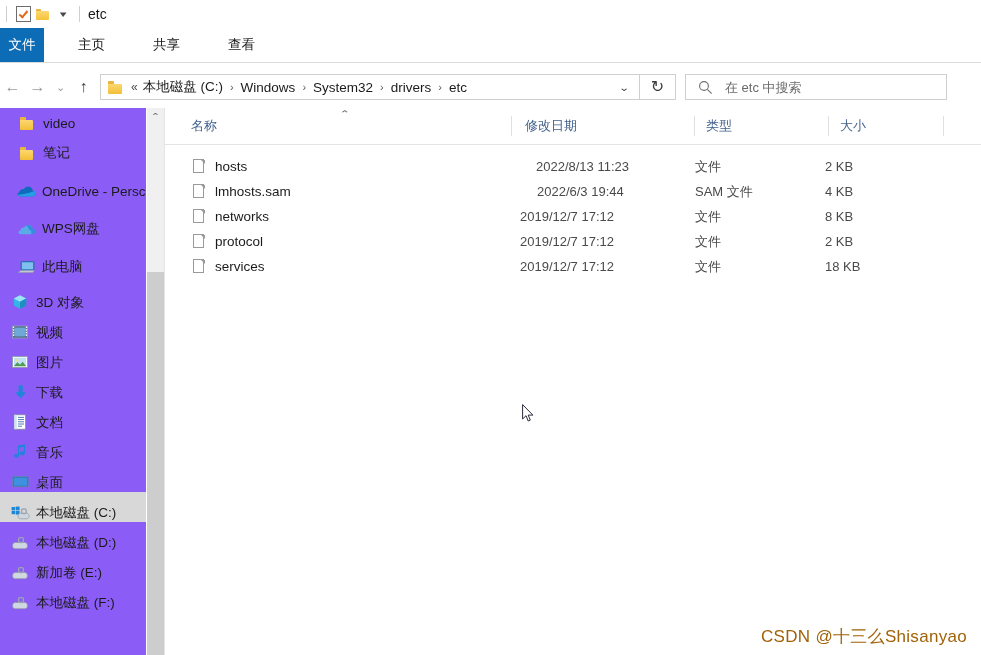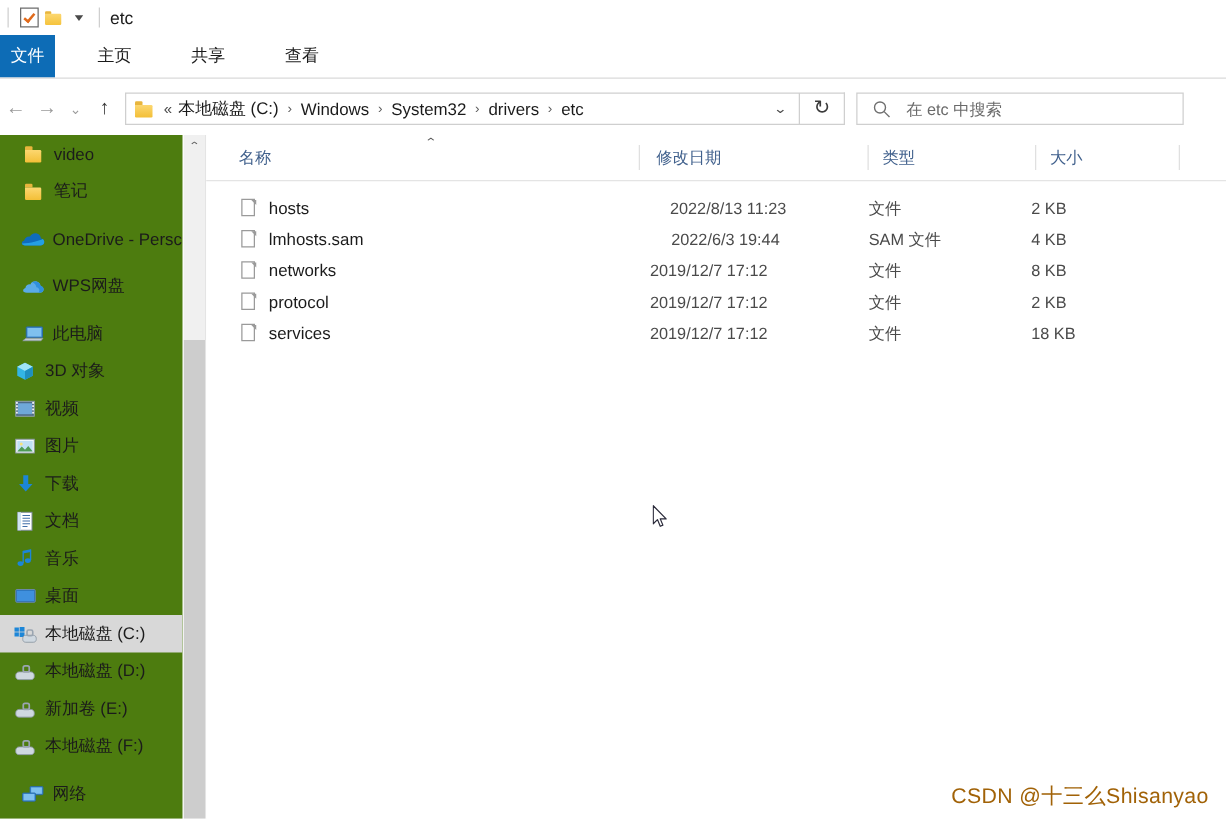--- a/index.html
+++ b/index.html
@@ -151,7 +151,7 @@
   
   #nav-pane {
     position: absolute; left: 0; top: 108px; width: 146px; height: 547px;
-    background: #4d7c0f; overflow: hidden;
+    background: #8b5cf6; overflow: hidden;
   }
   .nav-item {
     height: 30px; display: flex; align-items: center;

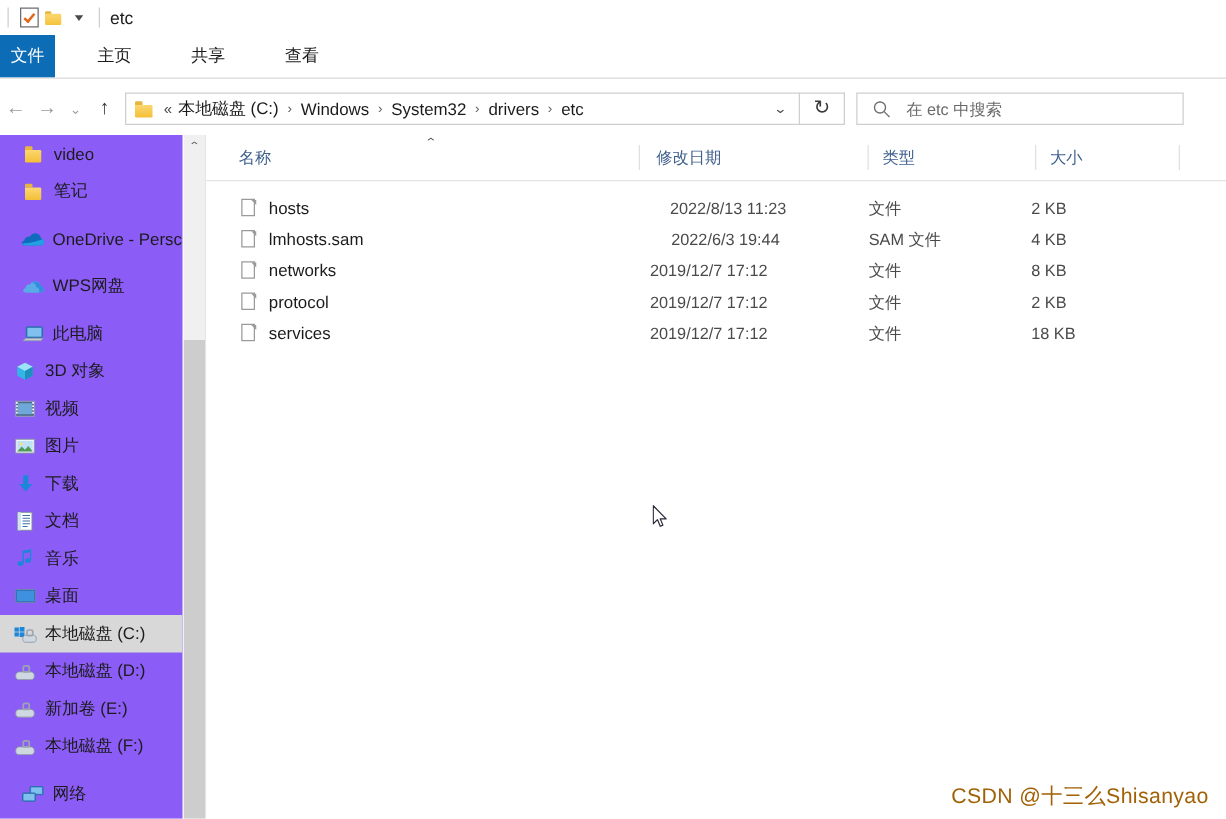--- a/index.html
+++ b/index.html
@@ -168,7 +168,7 @@
 
   
   .lvl1 { padding-left: 16px; }
-  .lvl2 { padding-left: 10px; }
+  .lvl2 { padding-left: 10px; align-items: flex-end; }
   .lvl3 { padding-left: 17px; }
 
   

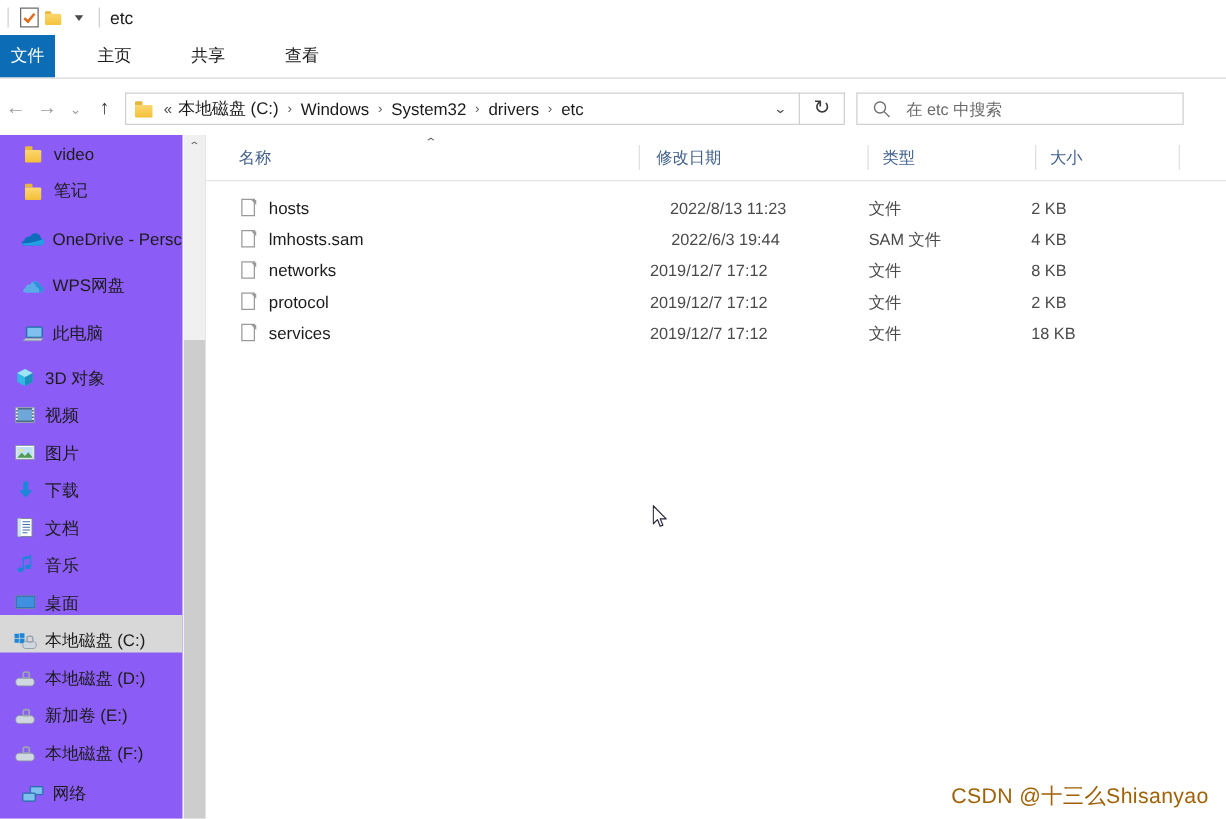--- a/index.html
+++ b/index.html
@@ -548,17 +548,6 @@
 
     <div style="height:8px"></div>
 
-    <div class="nav-item lvl1">
-      <span class="nav-ico">
-        <svg width="19" height="15" viewBox="0 0 19 15">
-          <rect x="7.0" y="1.2" width="10.4" height="6.6" rx="0.8" fill="#3c8ad0" stroke="#2b6ca3" stroke-width="0.7"></rect>
-          <rect x="7.9" y="2.0" width="8.6" height="5.0" fill="#7fc0ee"></rect>
-          <rect x="1.0" y="6.4" width="10.4" height="6.6" rx="0.8" fill="#3c8ad0" stroke="#2b6ca3" stroke-width="0.7"></rect>
-          <rect x="1.9" y="7.2" width="8.6" height="5.0" fill="#7fc0ee"></rect>
-        </svg>
-      </span>
-      <span class="nav-label">网络</span>
-    </div>
   </div>
 
   <div id="nav-scroll">

